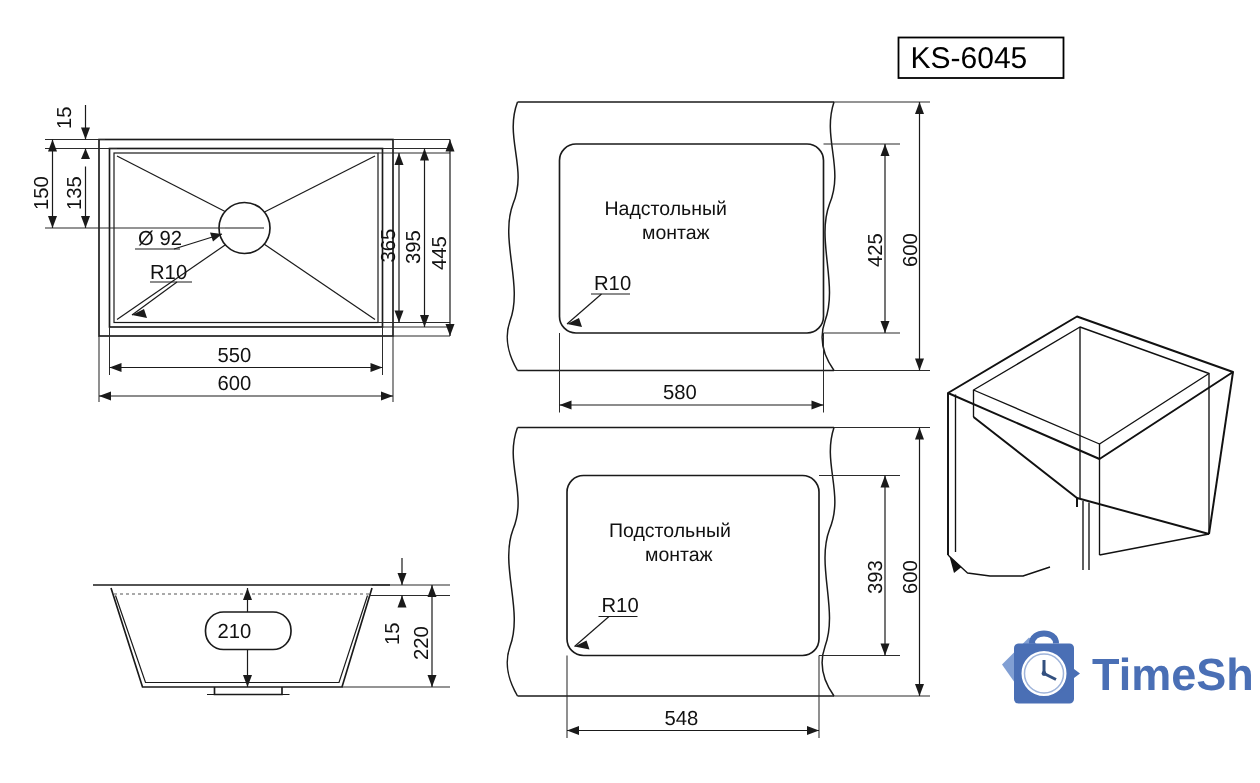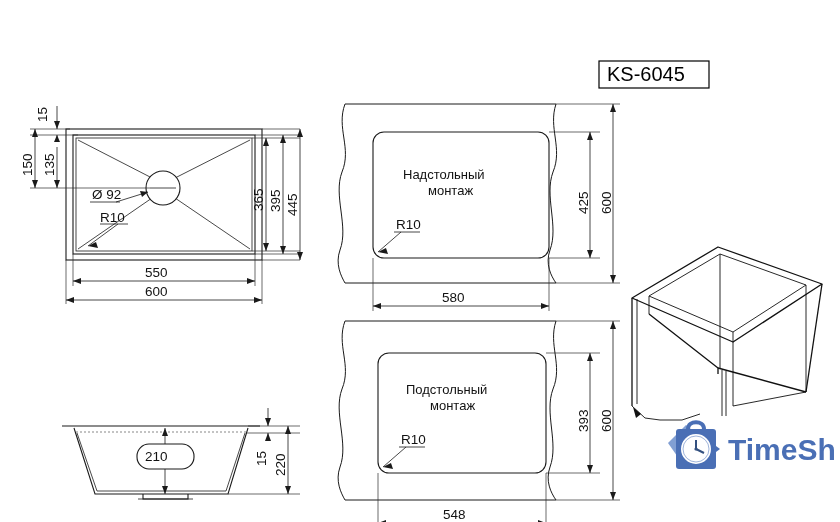--- a/index.html
+++ b/index.html
@@ -20,7 +20,6 @@
     top: 0;
     width: 840px;
     height: 440px;
-    margin-top: 36px;
   }
   svg { display: block; }
   .ln      { stroke: #1a1a1a; stroke-width: 1.1; fill: none; }

